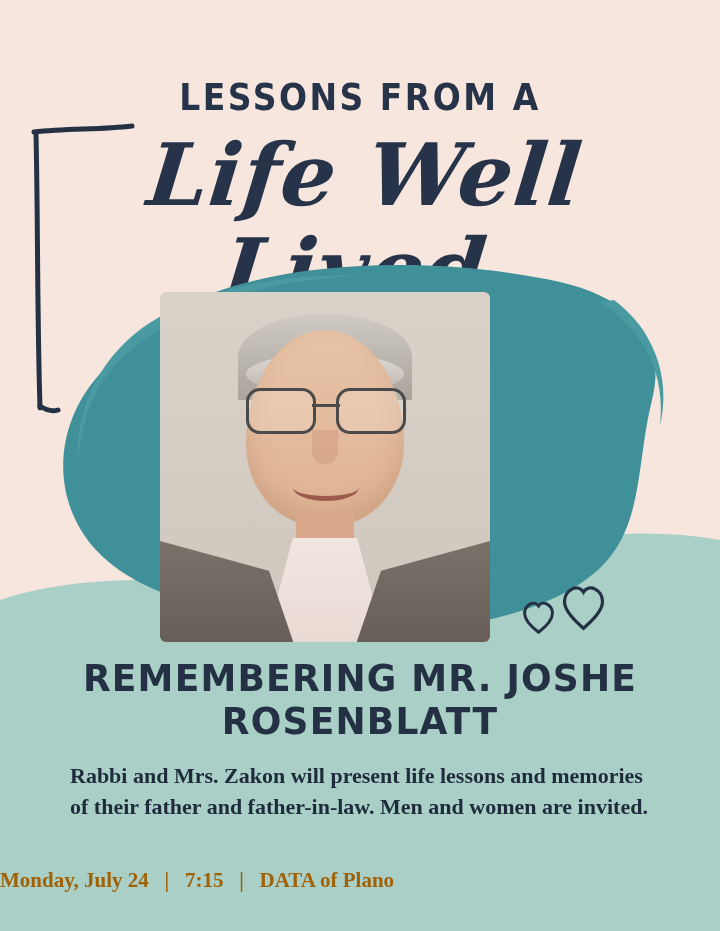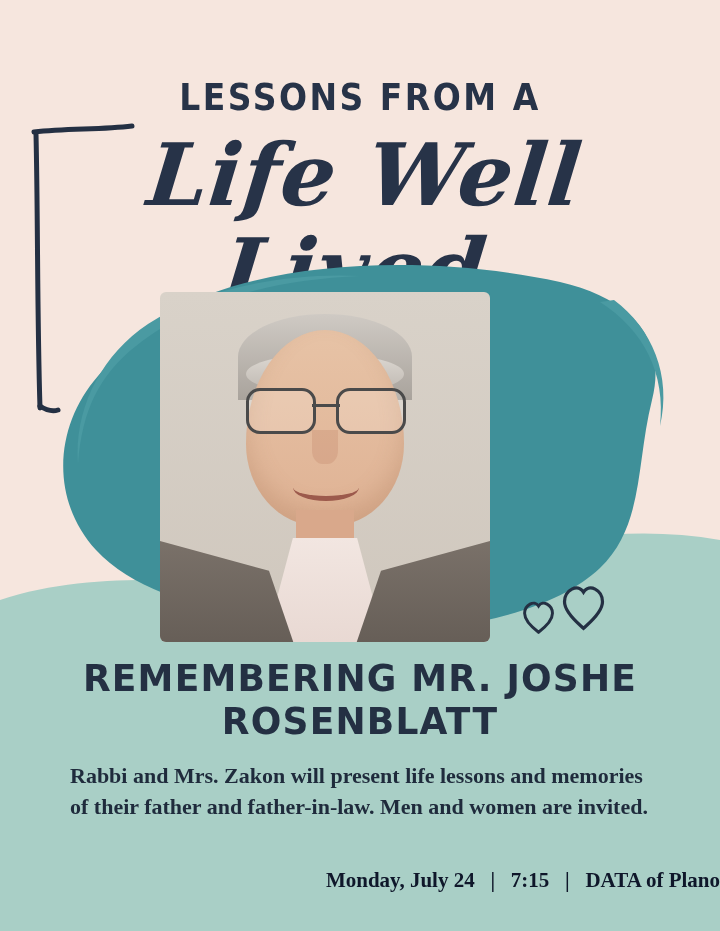--- a/index.html
+++ b/index.html
@@ -227,11 +227,11 @@
     top: 868px;
     left: 0;
     width: 720px;
-    text-align: right;
+    text-align: left;
     font-family: "Liberation Serif", serif;
     font-weight: 700;
     font-size: 21px;
-    color: #0f172a;
+    color: #a16207;
   }
   .details span { white-space: pre; }
 </style>

